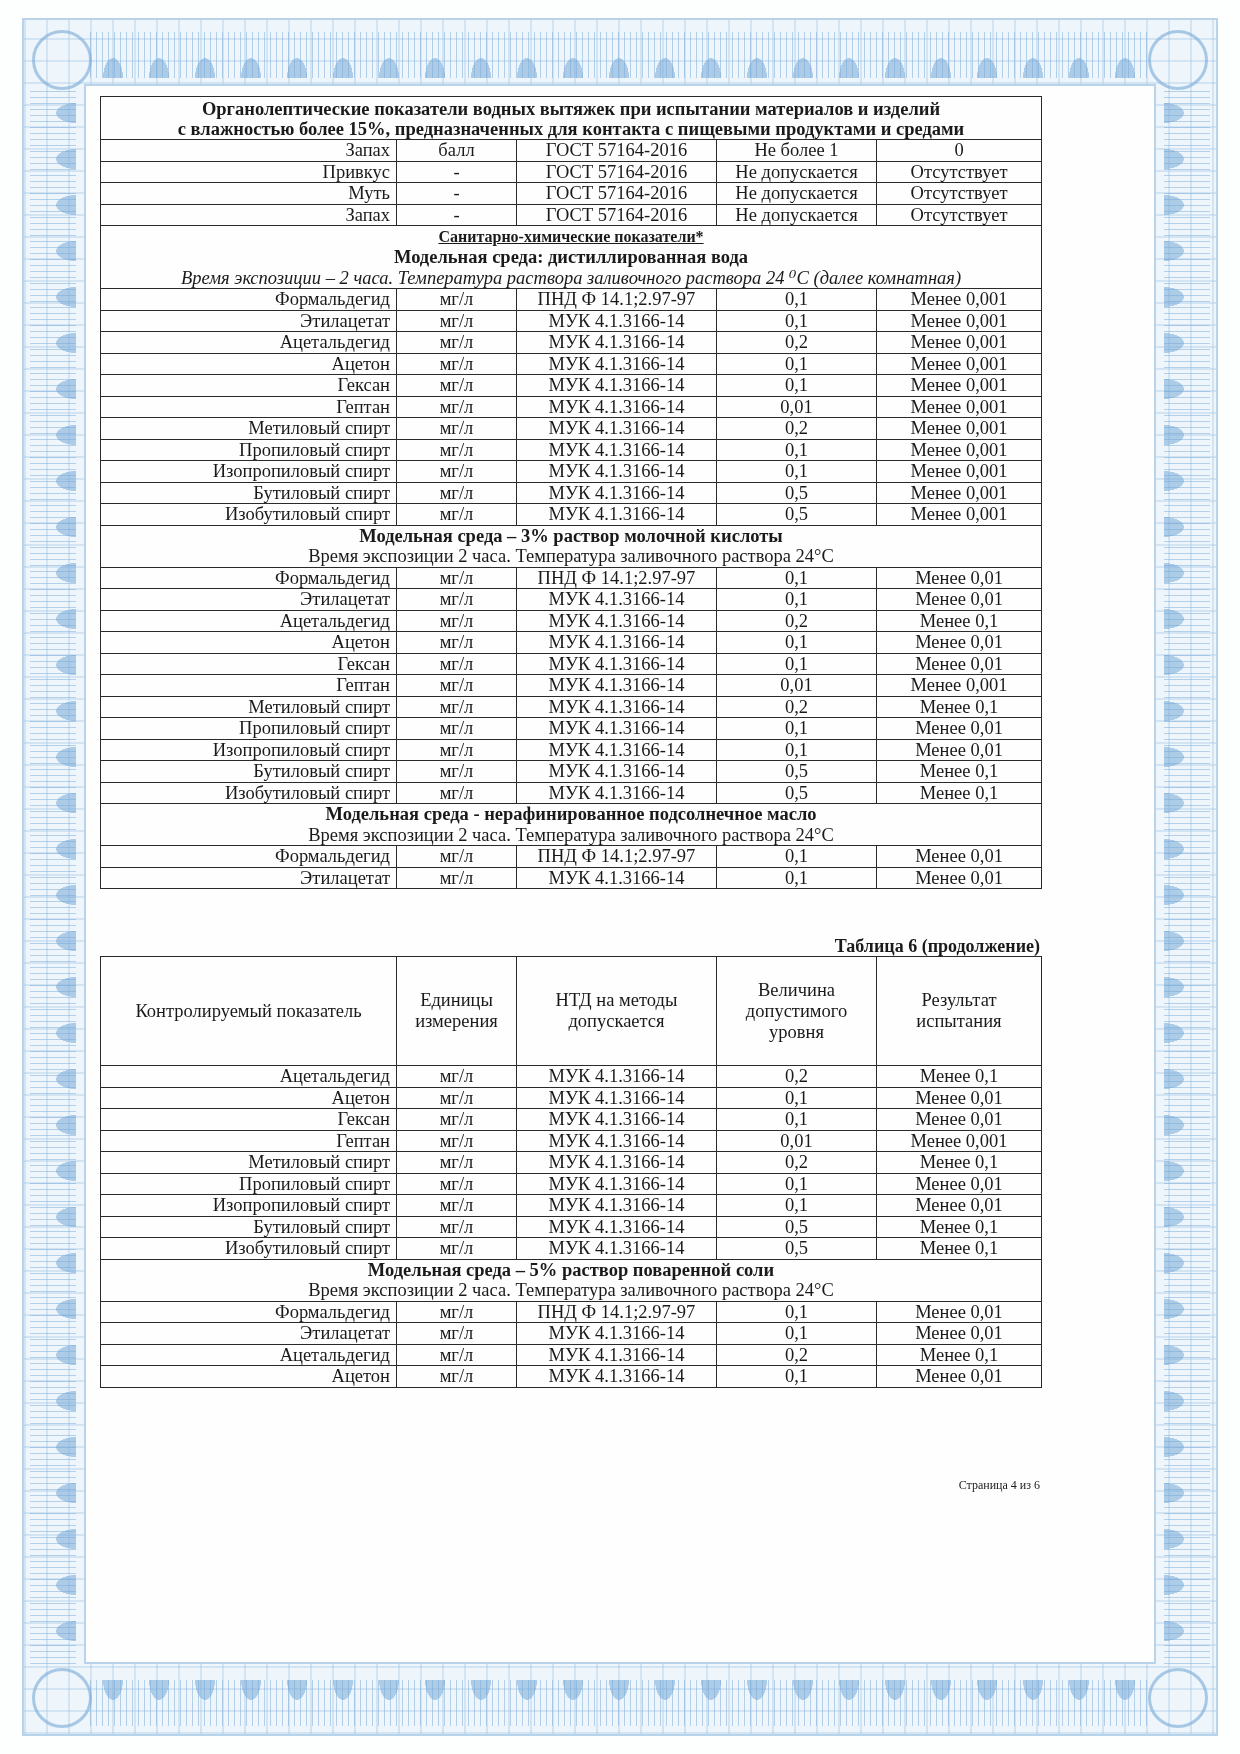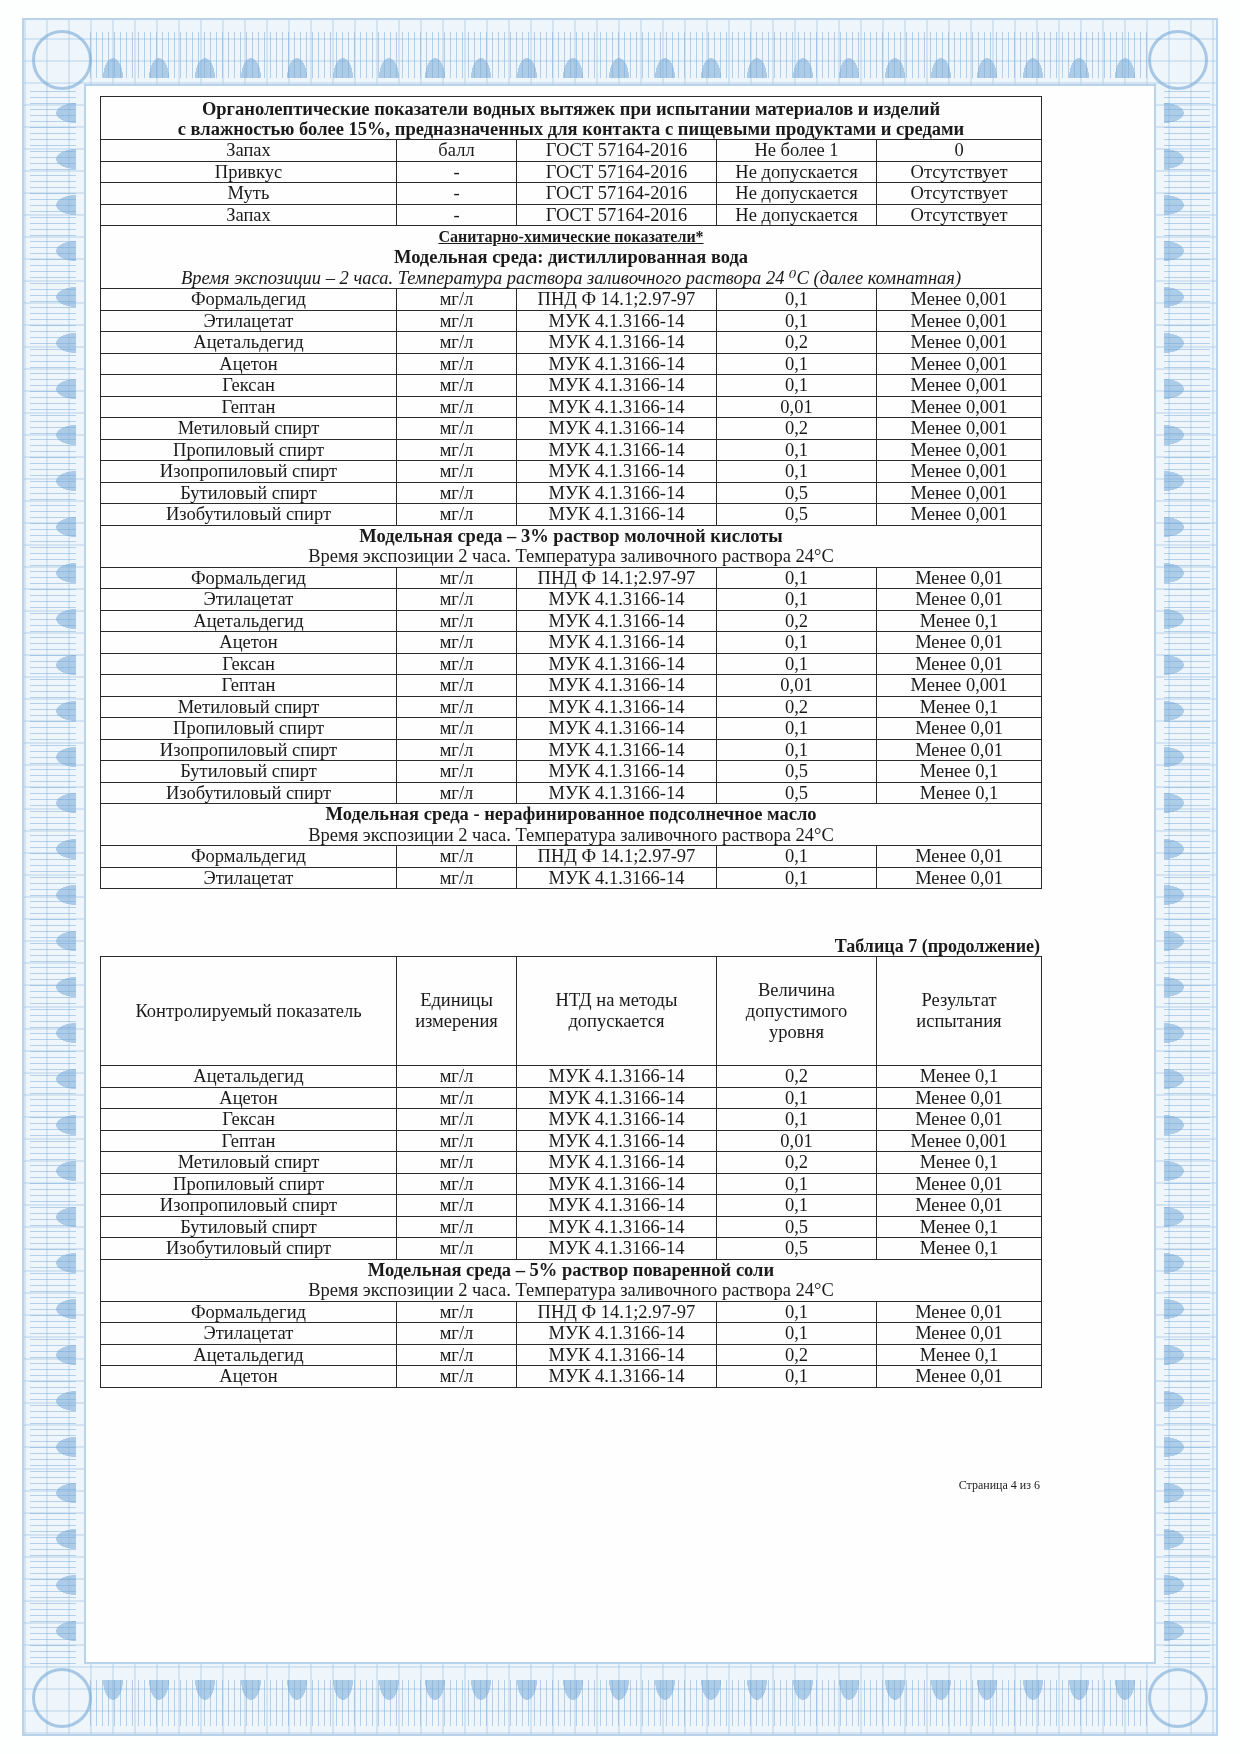--- a/index.html
+++ b/index.html
@@ -56,7 +56,7 @@
     white-space: nowrap; overflow: hidden; font-weight: normal;
   }
   .tbl td.c { text-align: center; }
-  .tbl td.l { text-align: center; }
+  .tbl td.l { text-align: right; }
   .tbl tr.section td { text-align: center; border-top: 1.5px solid #2a2a2a; border-bottom: none; }
   .tbl tr.section.b td { font-weight: bold; }
   .tbl tr.section.sub td { border-top: none; margin-left: 11px; }

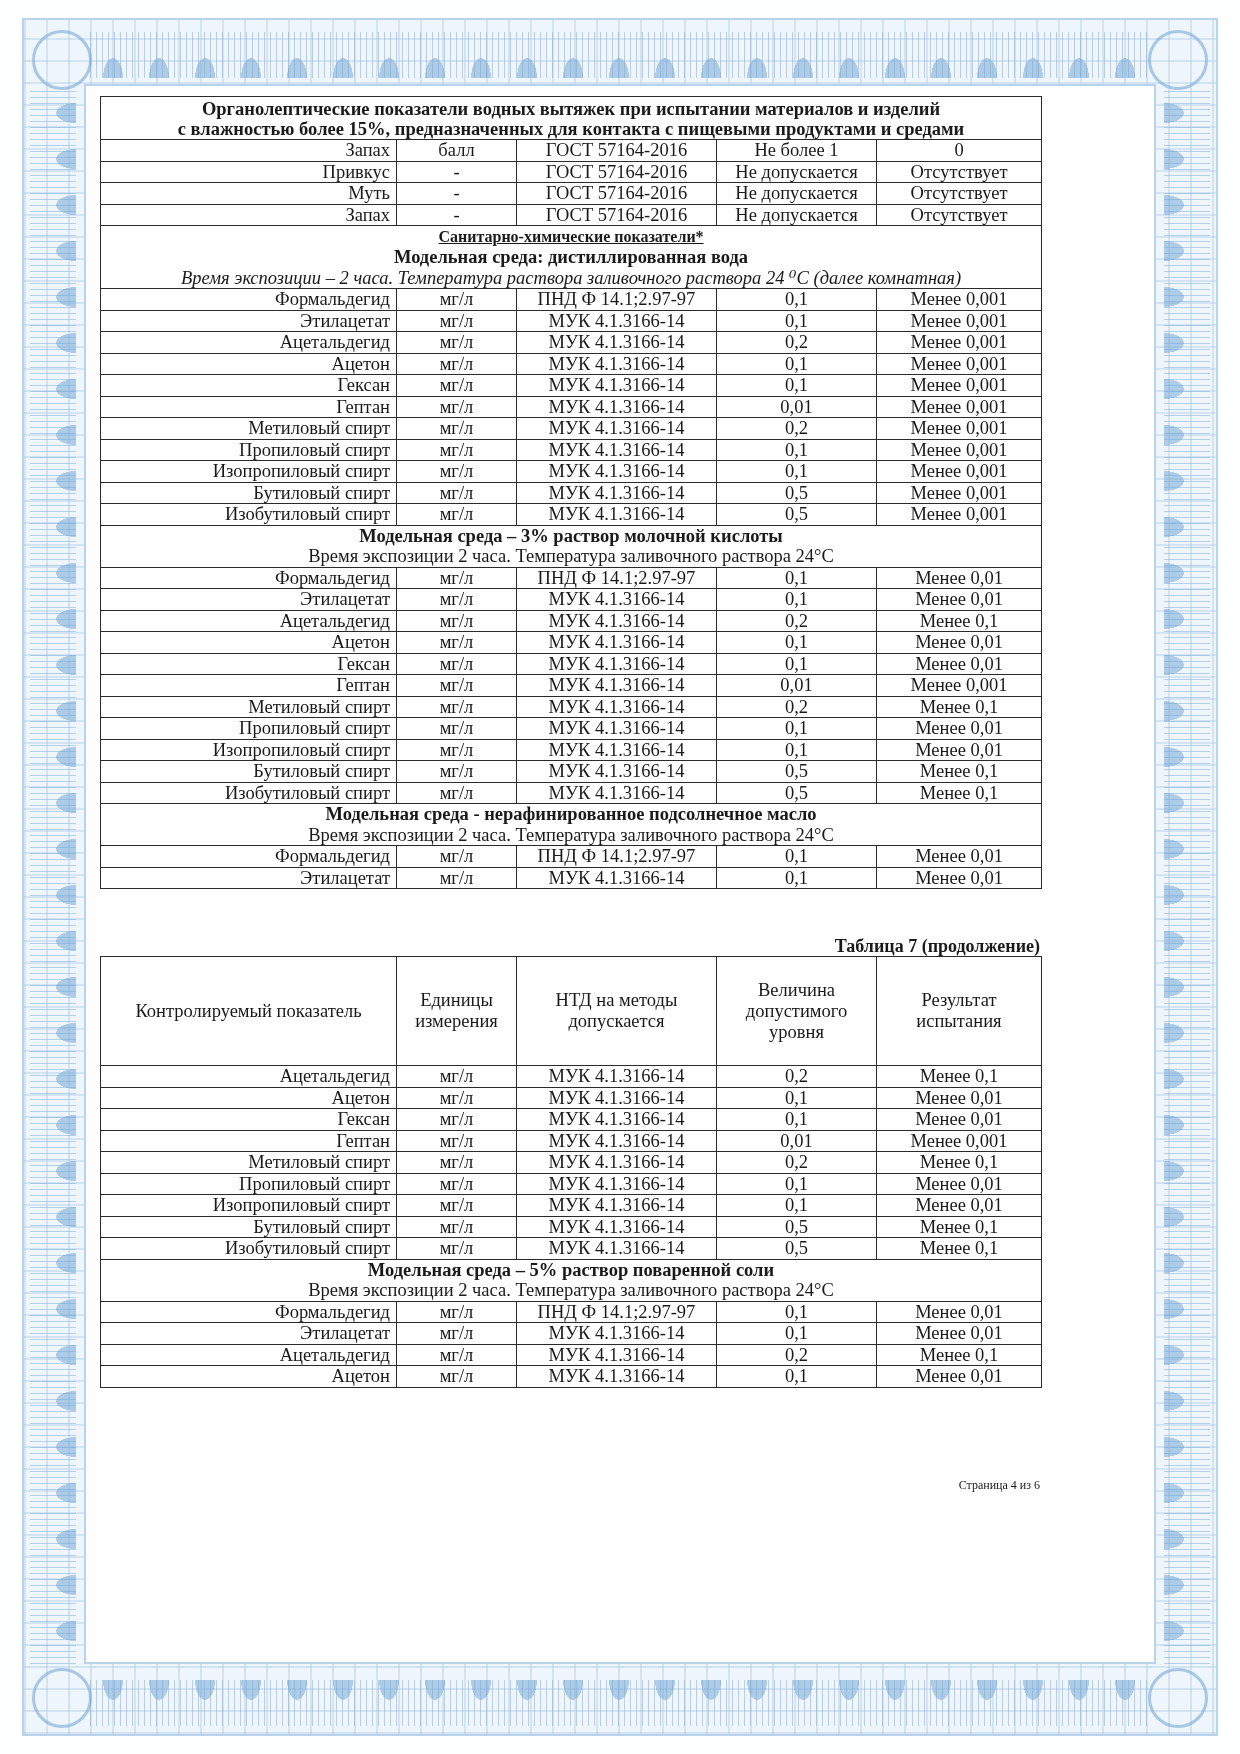--- a/index.html
+++ b/index.html
@@ -321,7 +321,7 @@
     </tbody>
 </table>
 
-<div class="caption">Таблица 7 (продолжение)</div>
+<div class="caption">Таблица 6 (продолжение)</div>
 
 <table class="tbl t2">
   <colgroup>

